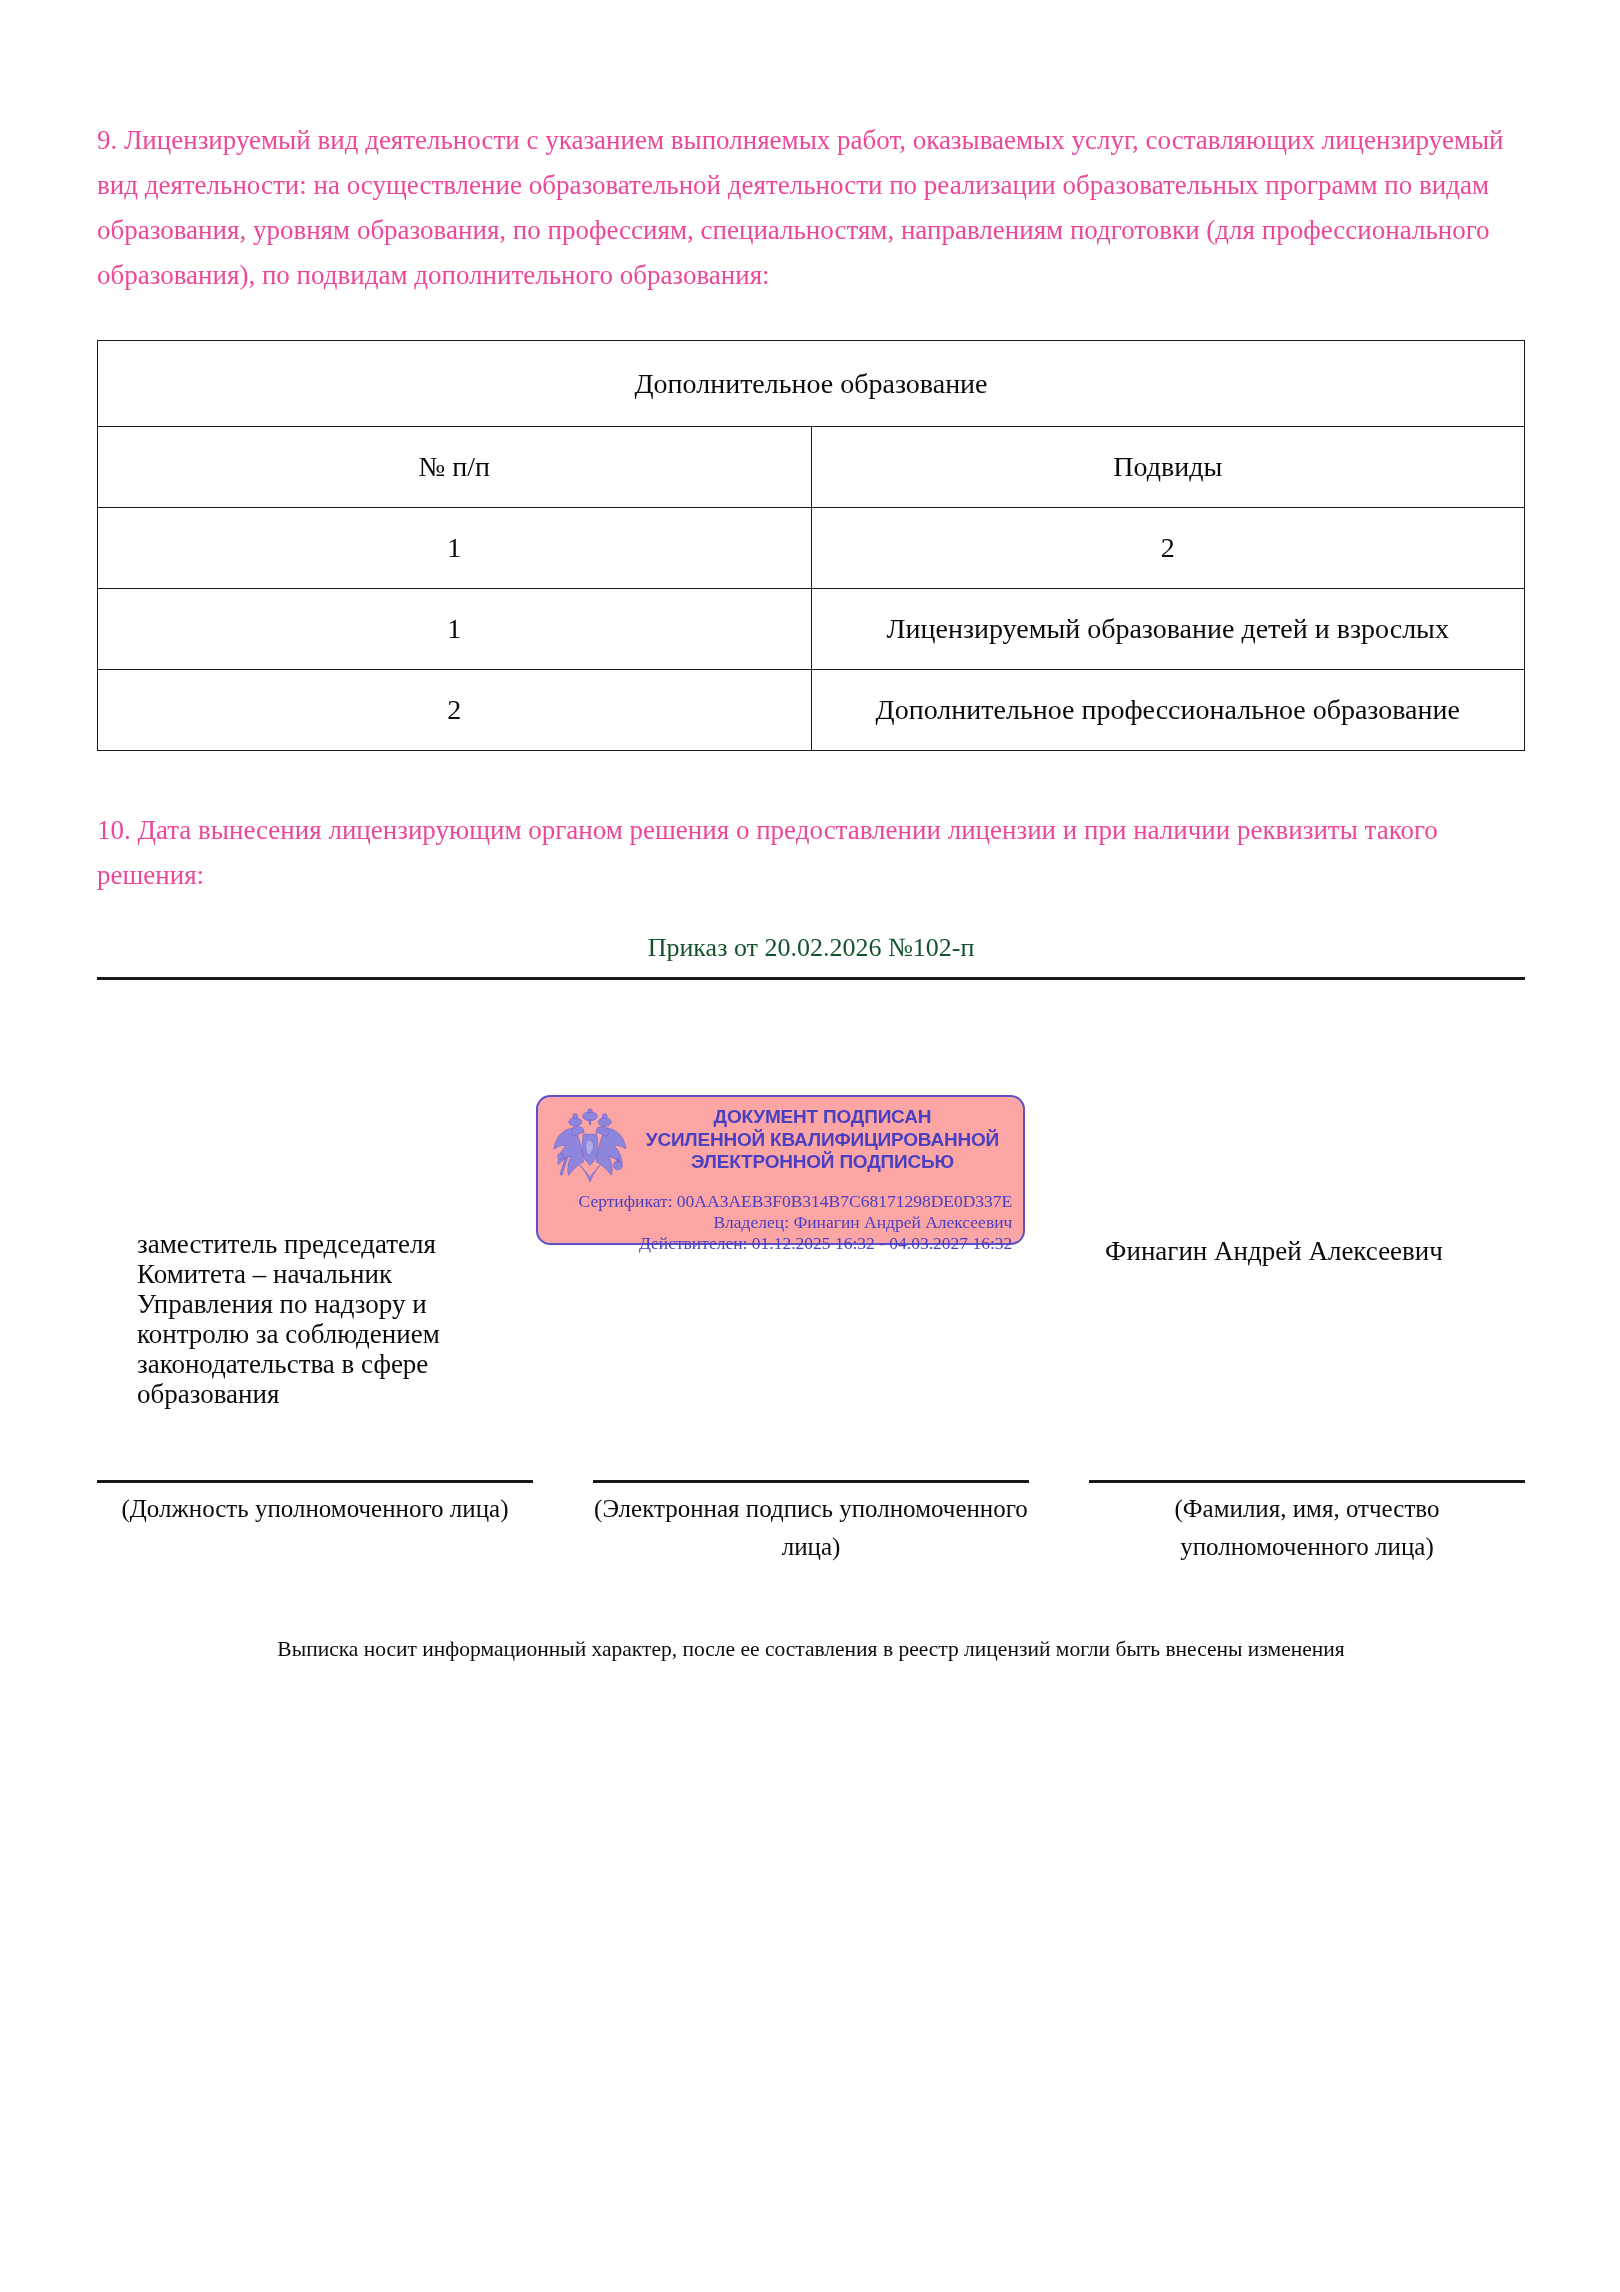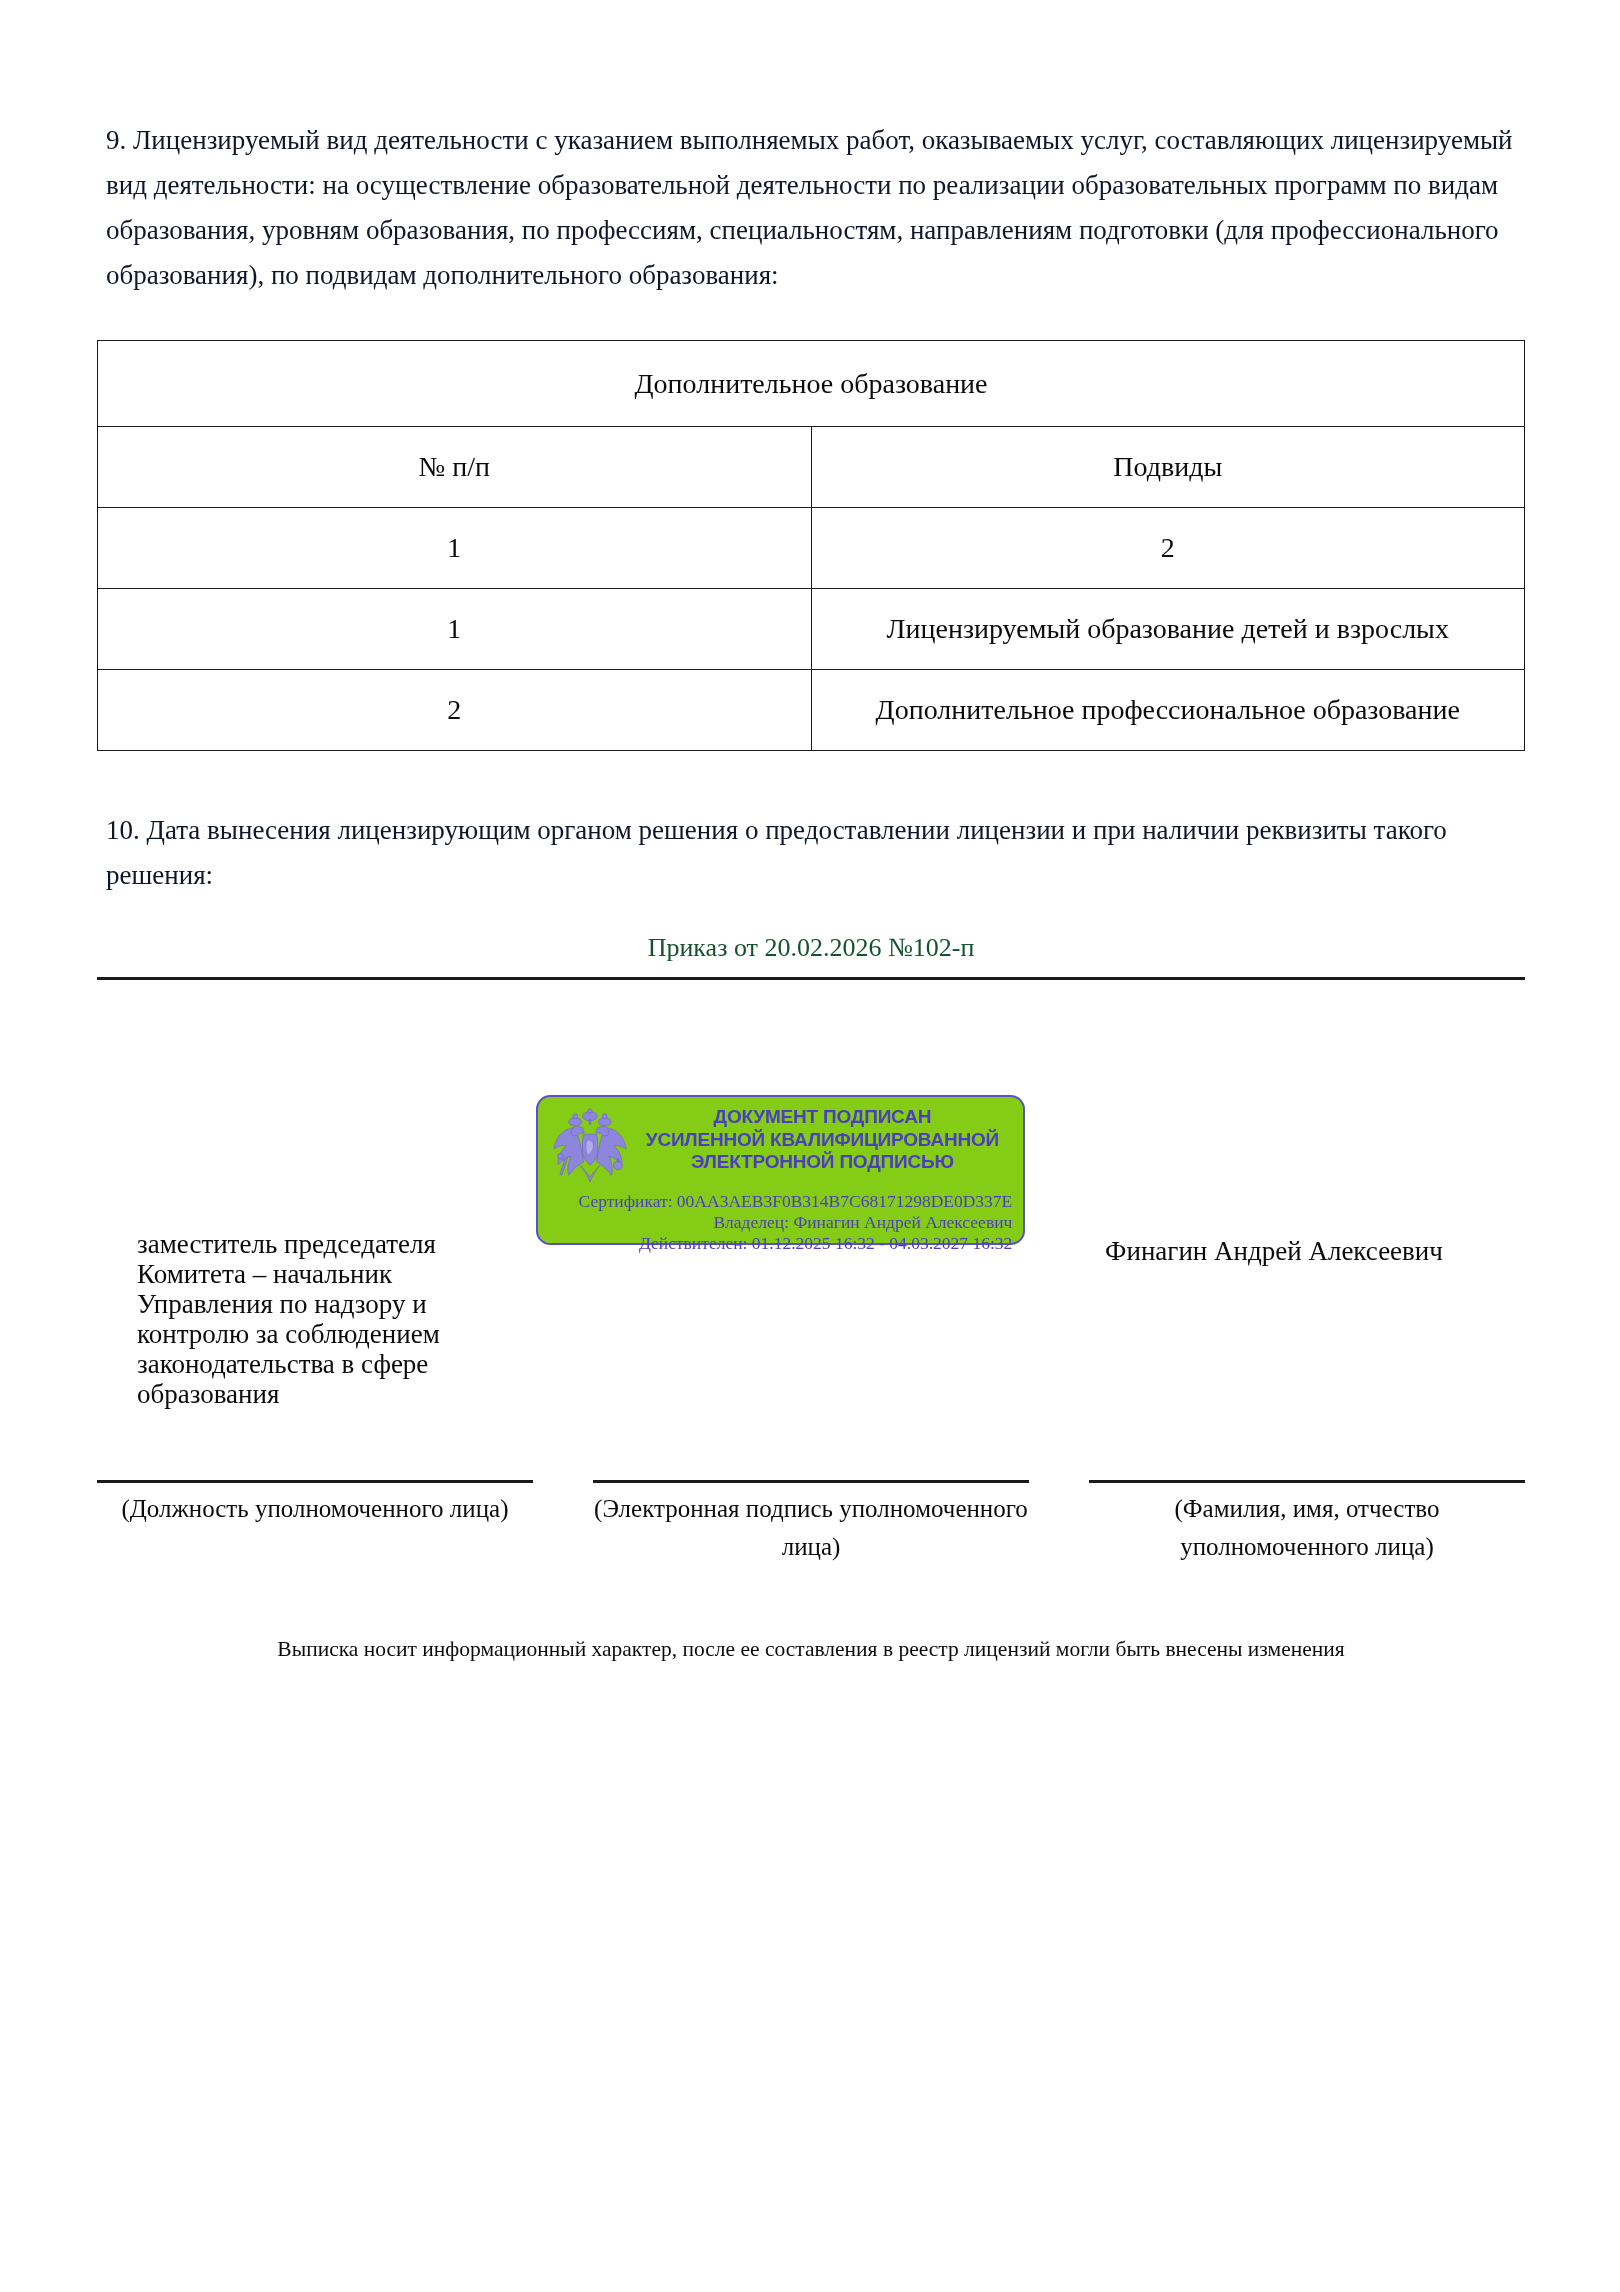--- a/index.html
+++ b/index.html
@@ -31,8 +31,7 @@
     font-size: 27px;
     line-height: 45px;
     text-align: left;
-    color: #0f172a;
-    margin-left: 9px;
+    color: #ec4899;
   }
   #para9 {
     margin-top: 118px;

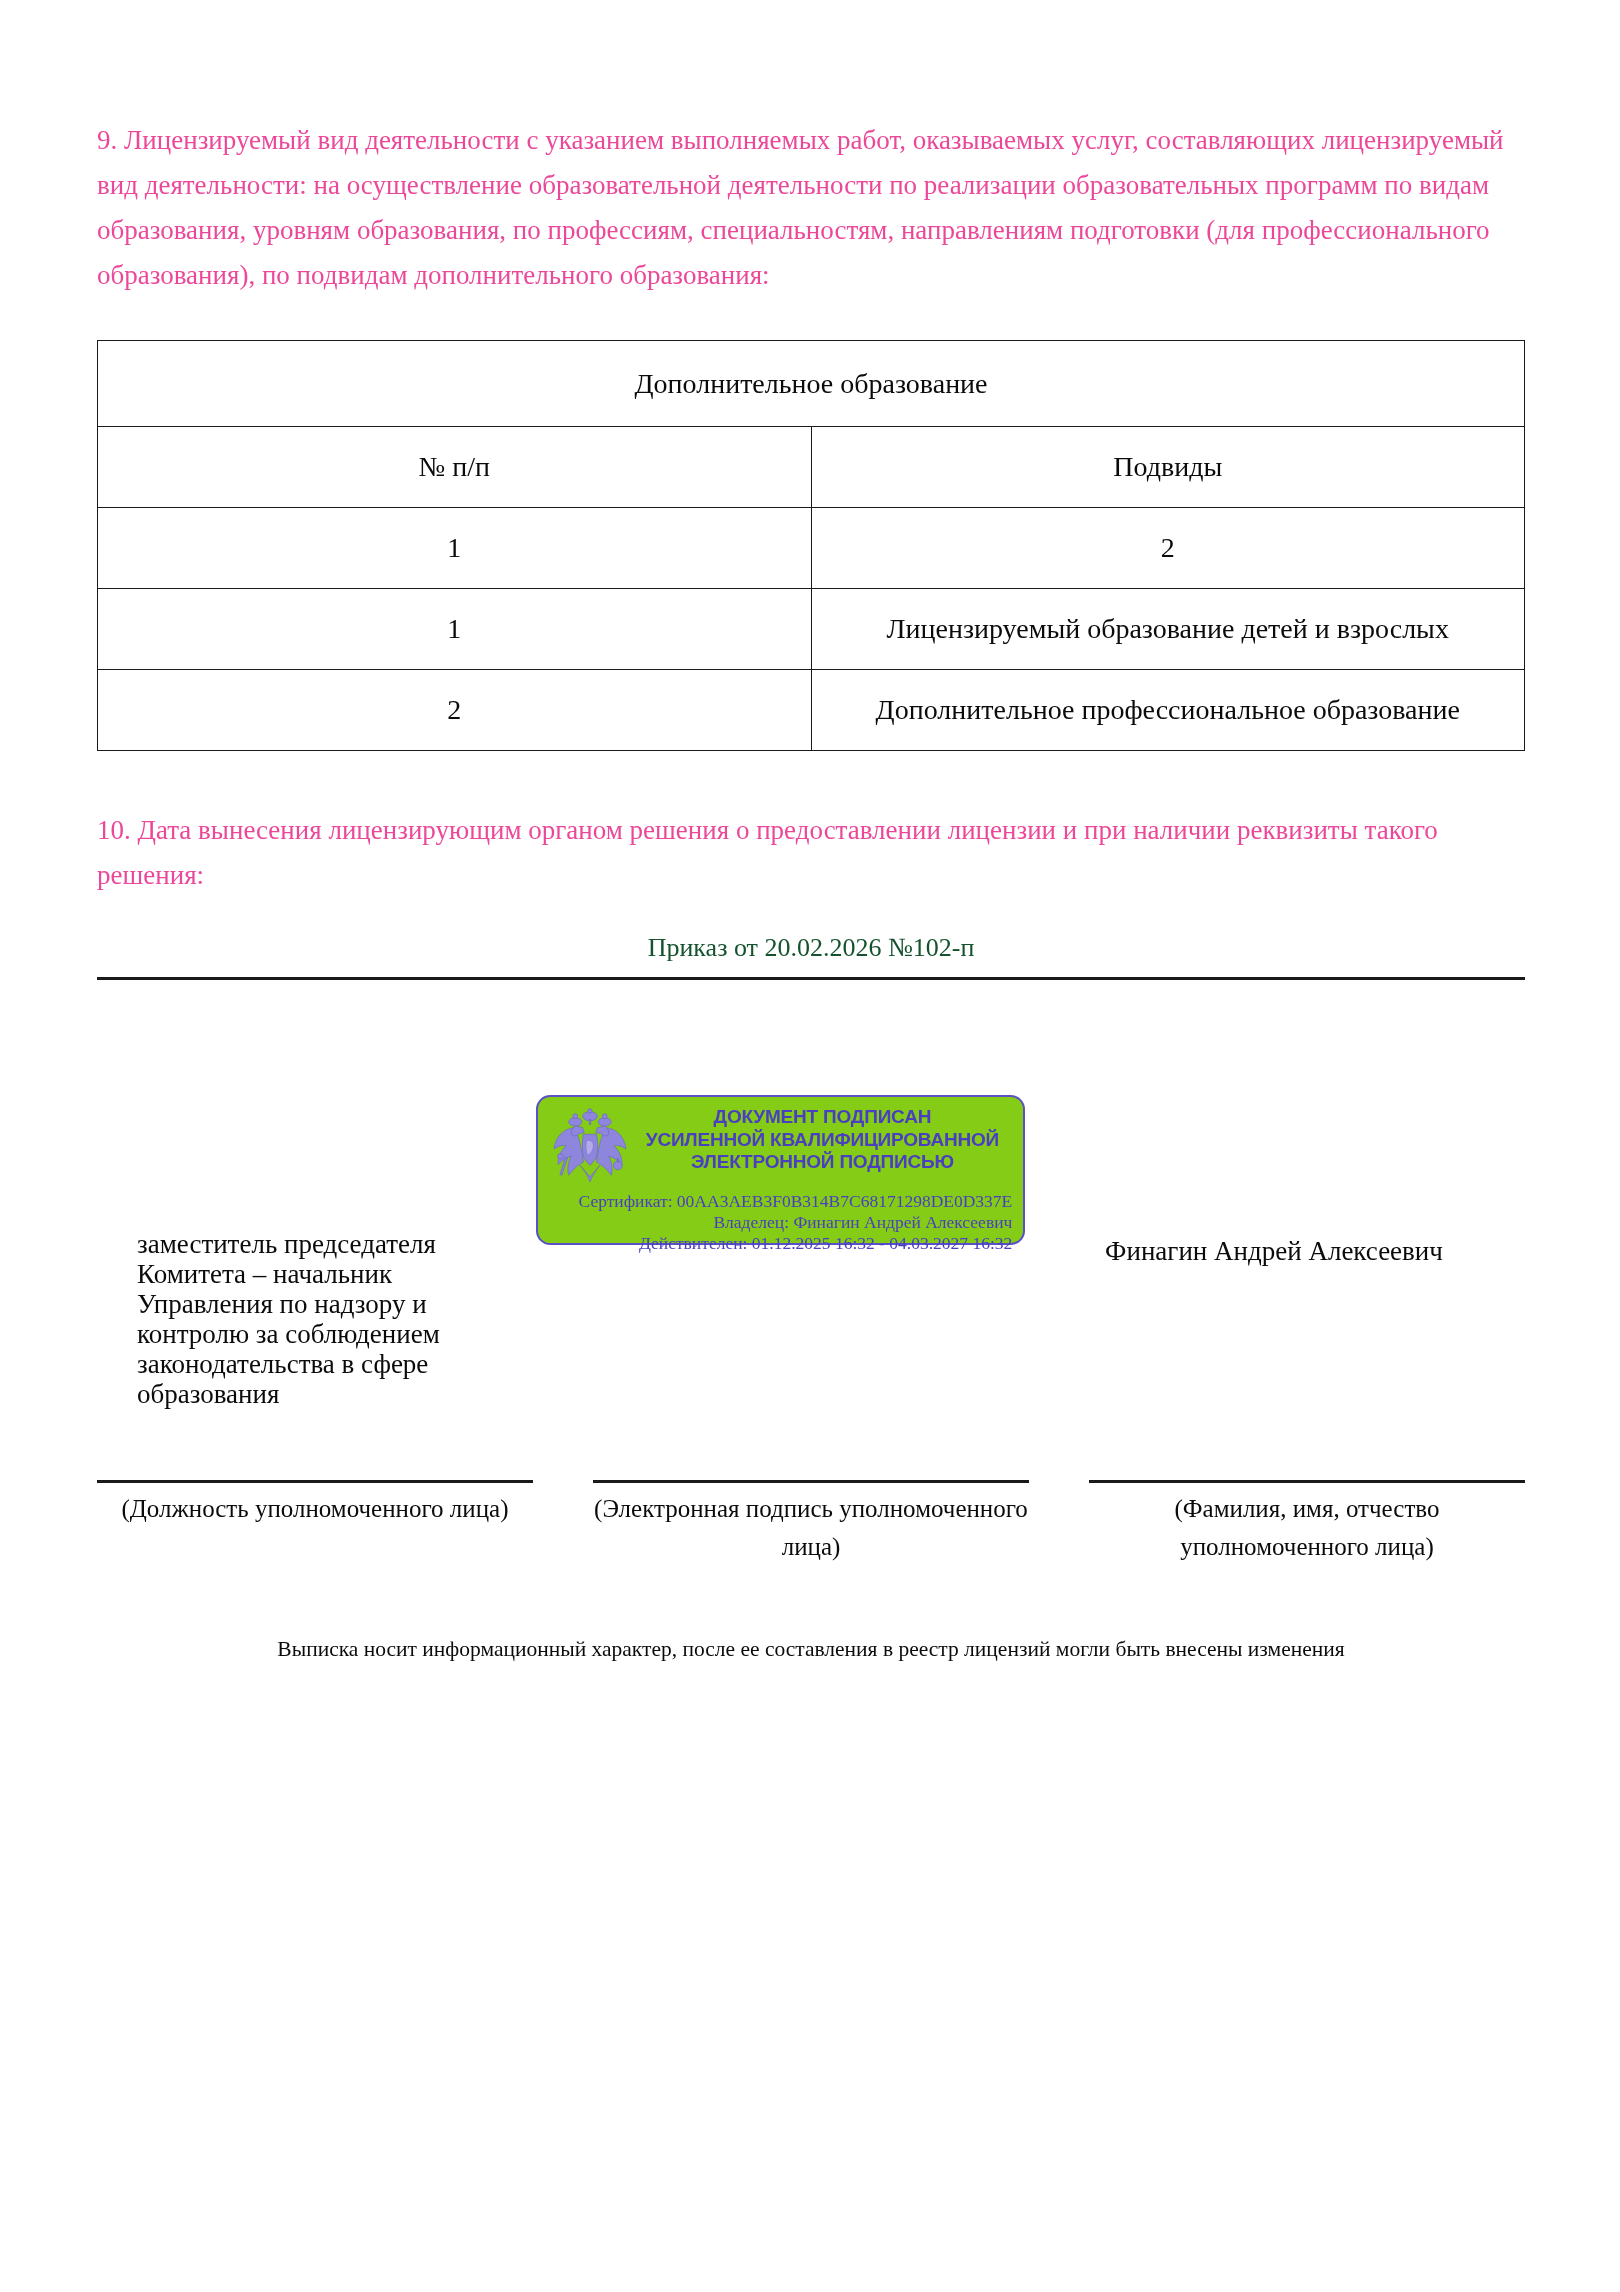--- a/index.html
+++ b/index.html
@@ -94,7 +94,7 @@
     height: 150px;
     border: 2.7px solid #5b50c8;
     border-radius: 14.3px;
-    background: #84cc16;
+    background: #fca5a5;
     box-sizing: border-box;
     padding: 9px 10.7px 5.4px 10.7px;
   }

